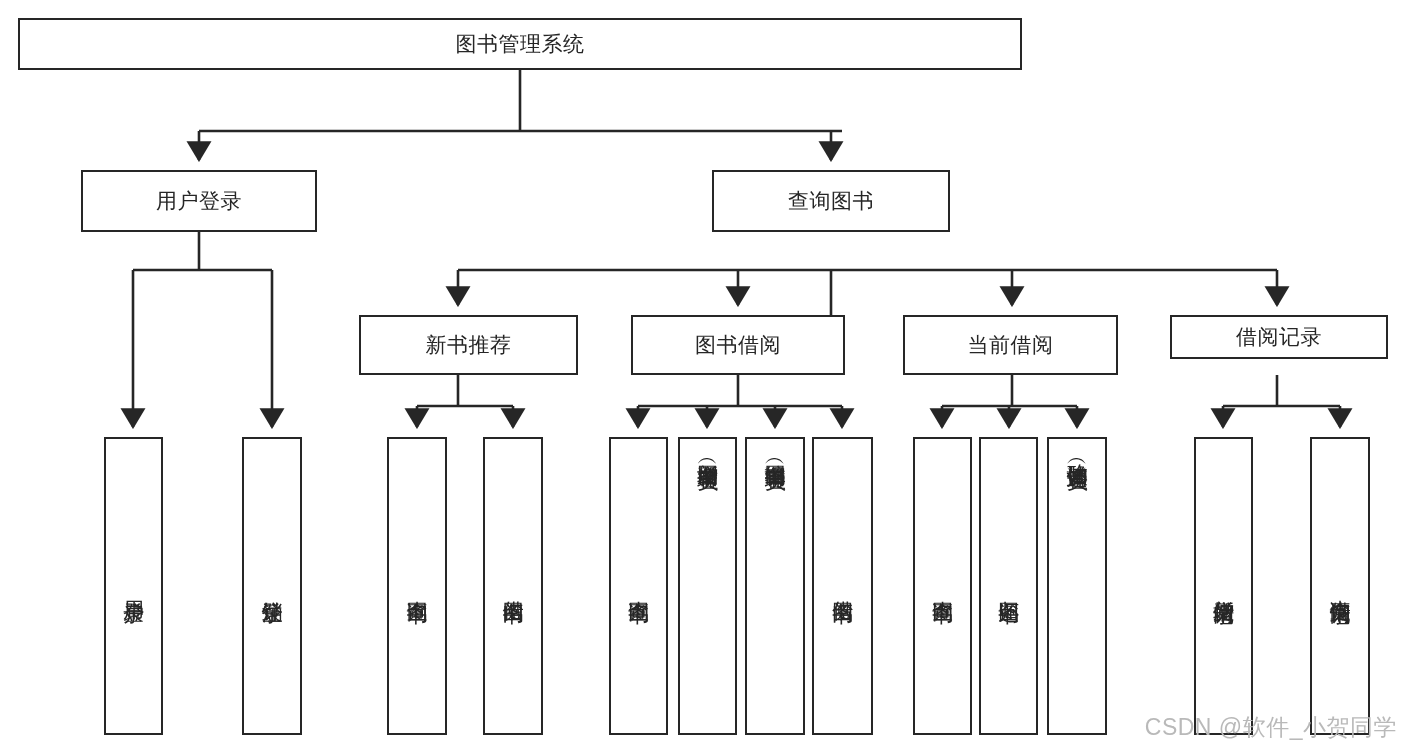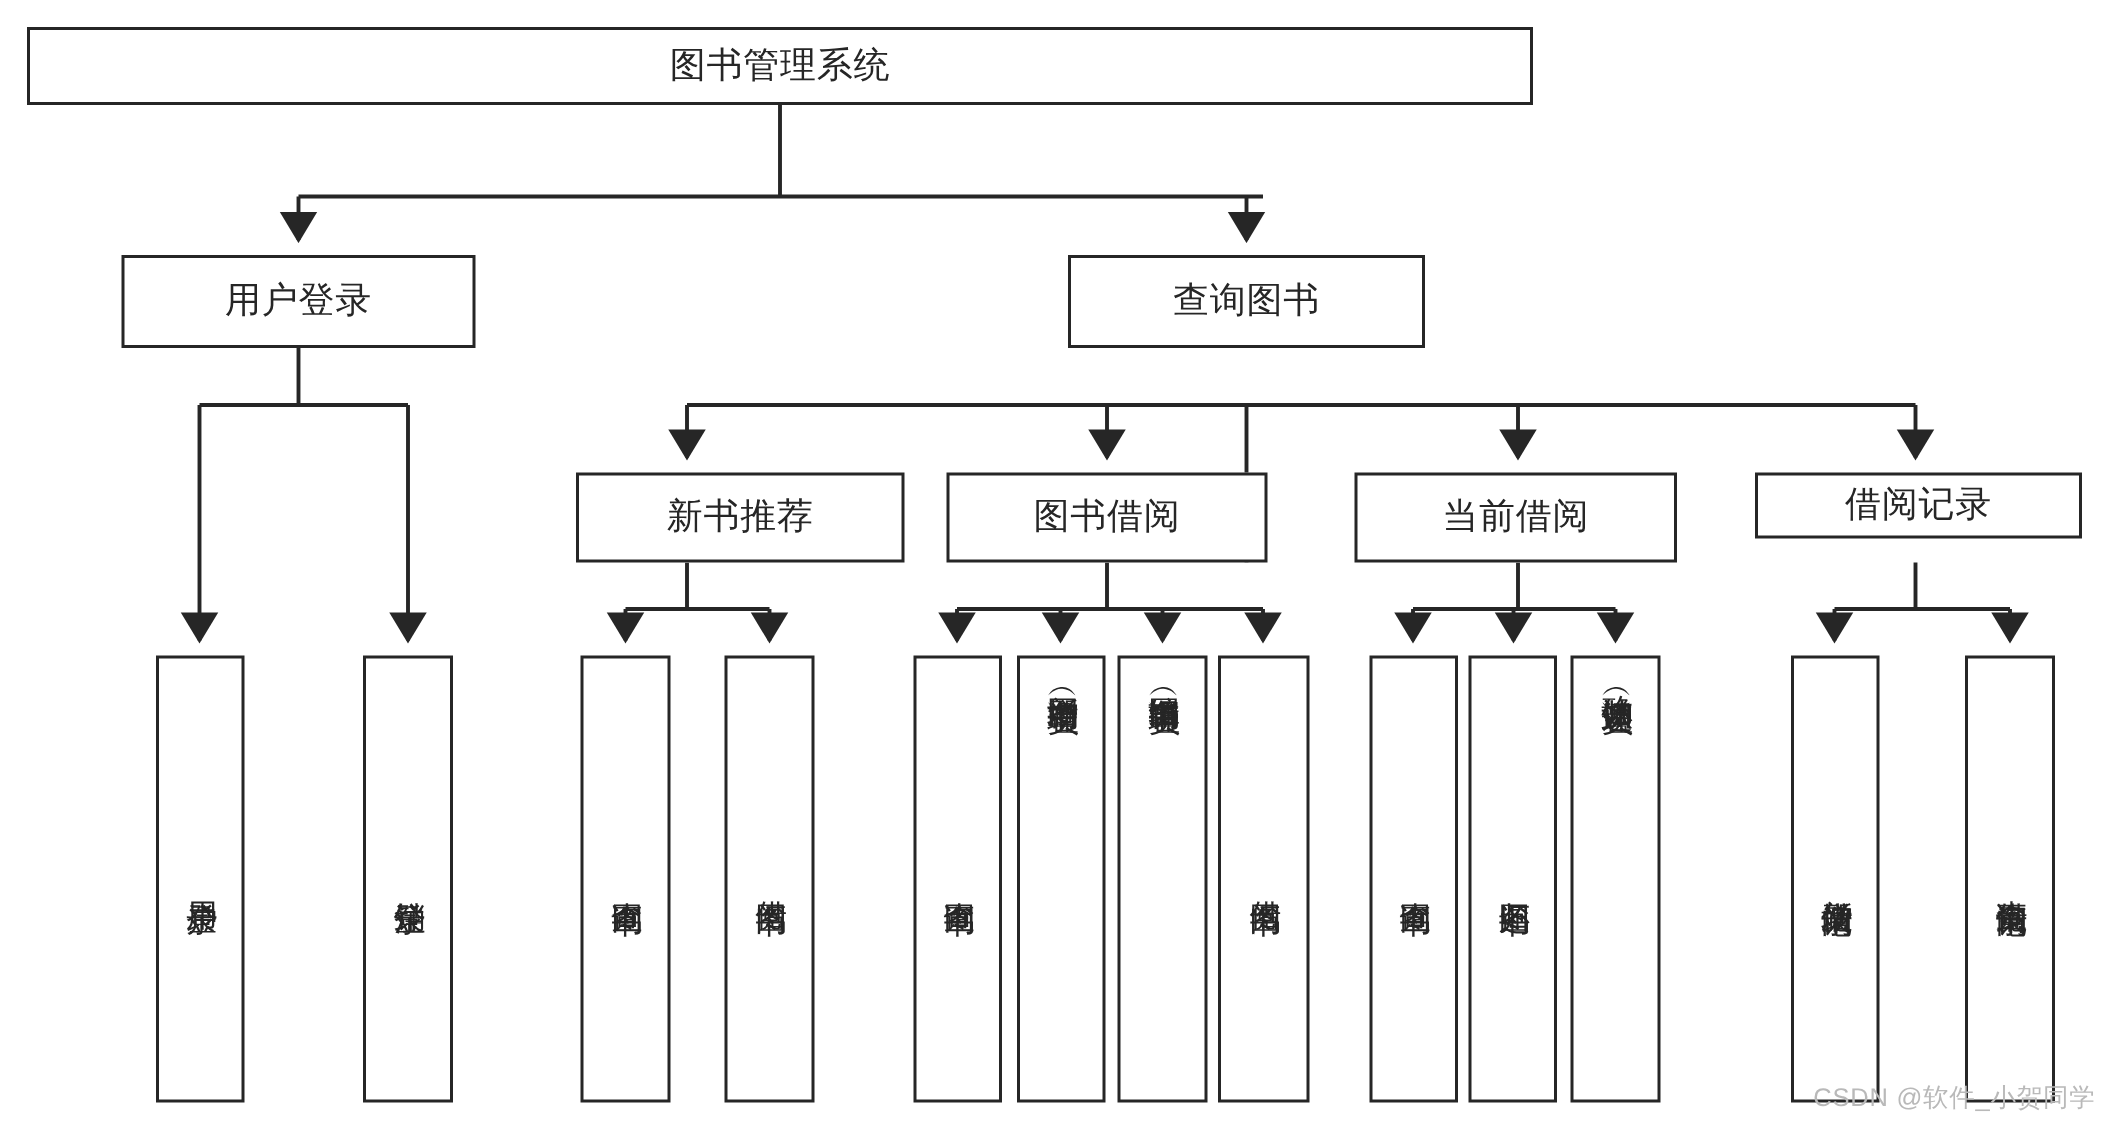--- a/index.html
+++ b/index.html
@@ -36,7 +36,7 @@
     color: #262626;
   }
   .node.horiz .label {
-    font-size: 24px;
+    font-size: 21px;
     line-height: 1.2;
     white-space: nowrap;
     letter-spacing: 0.5px;

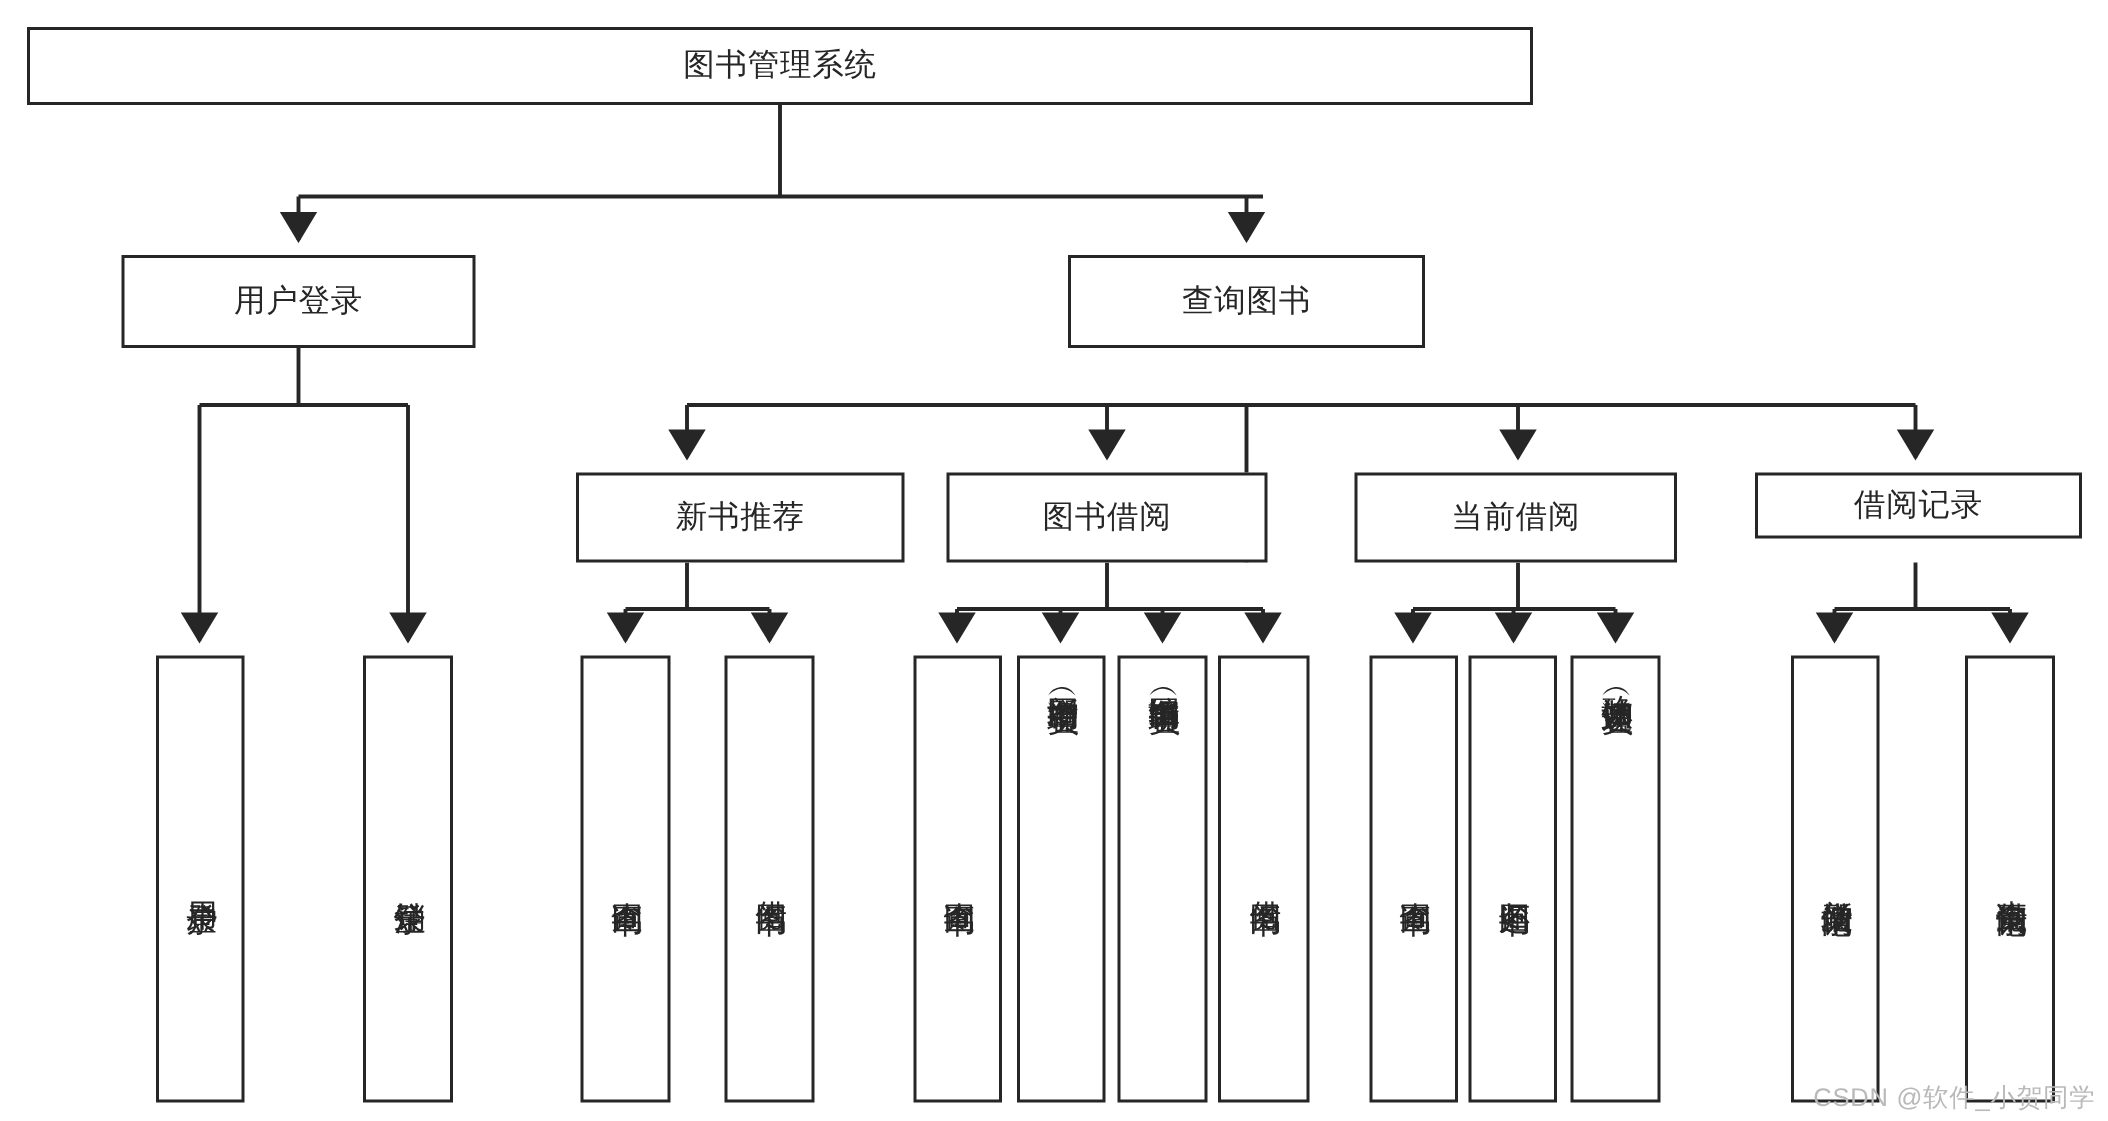--- a/index.html
+++ b/index.html
@@ -138,7 +138,7 @@
     <span class="label">查询图书</span>
   </div>
 
-  <div class="node horiz" style="left:359px; top:315px; width:219px; height:60px;margin-left:25px;">
+  <div class="node horiz" style="left:359px; top:315px; width:219px; height:60px;">
     <span class="label">新书推荐</span>
   </div>
   <div class="node horiz" style="left:903px; top:315px; width:215px; height:60px;">

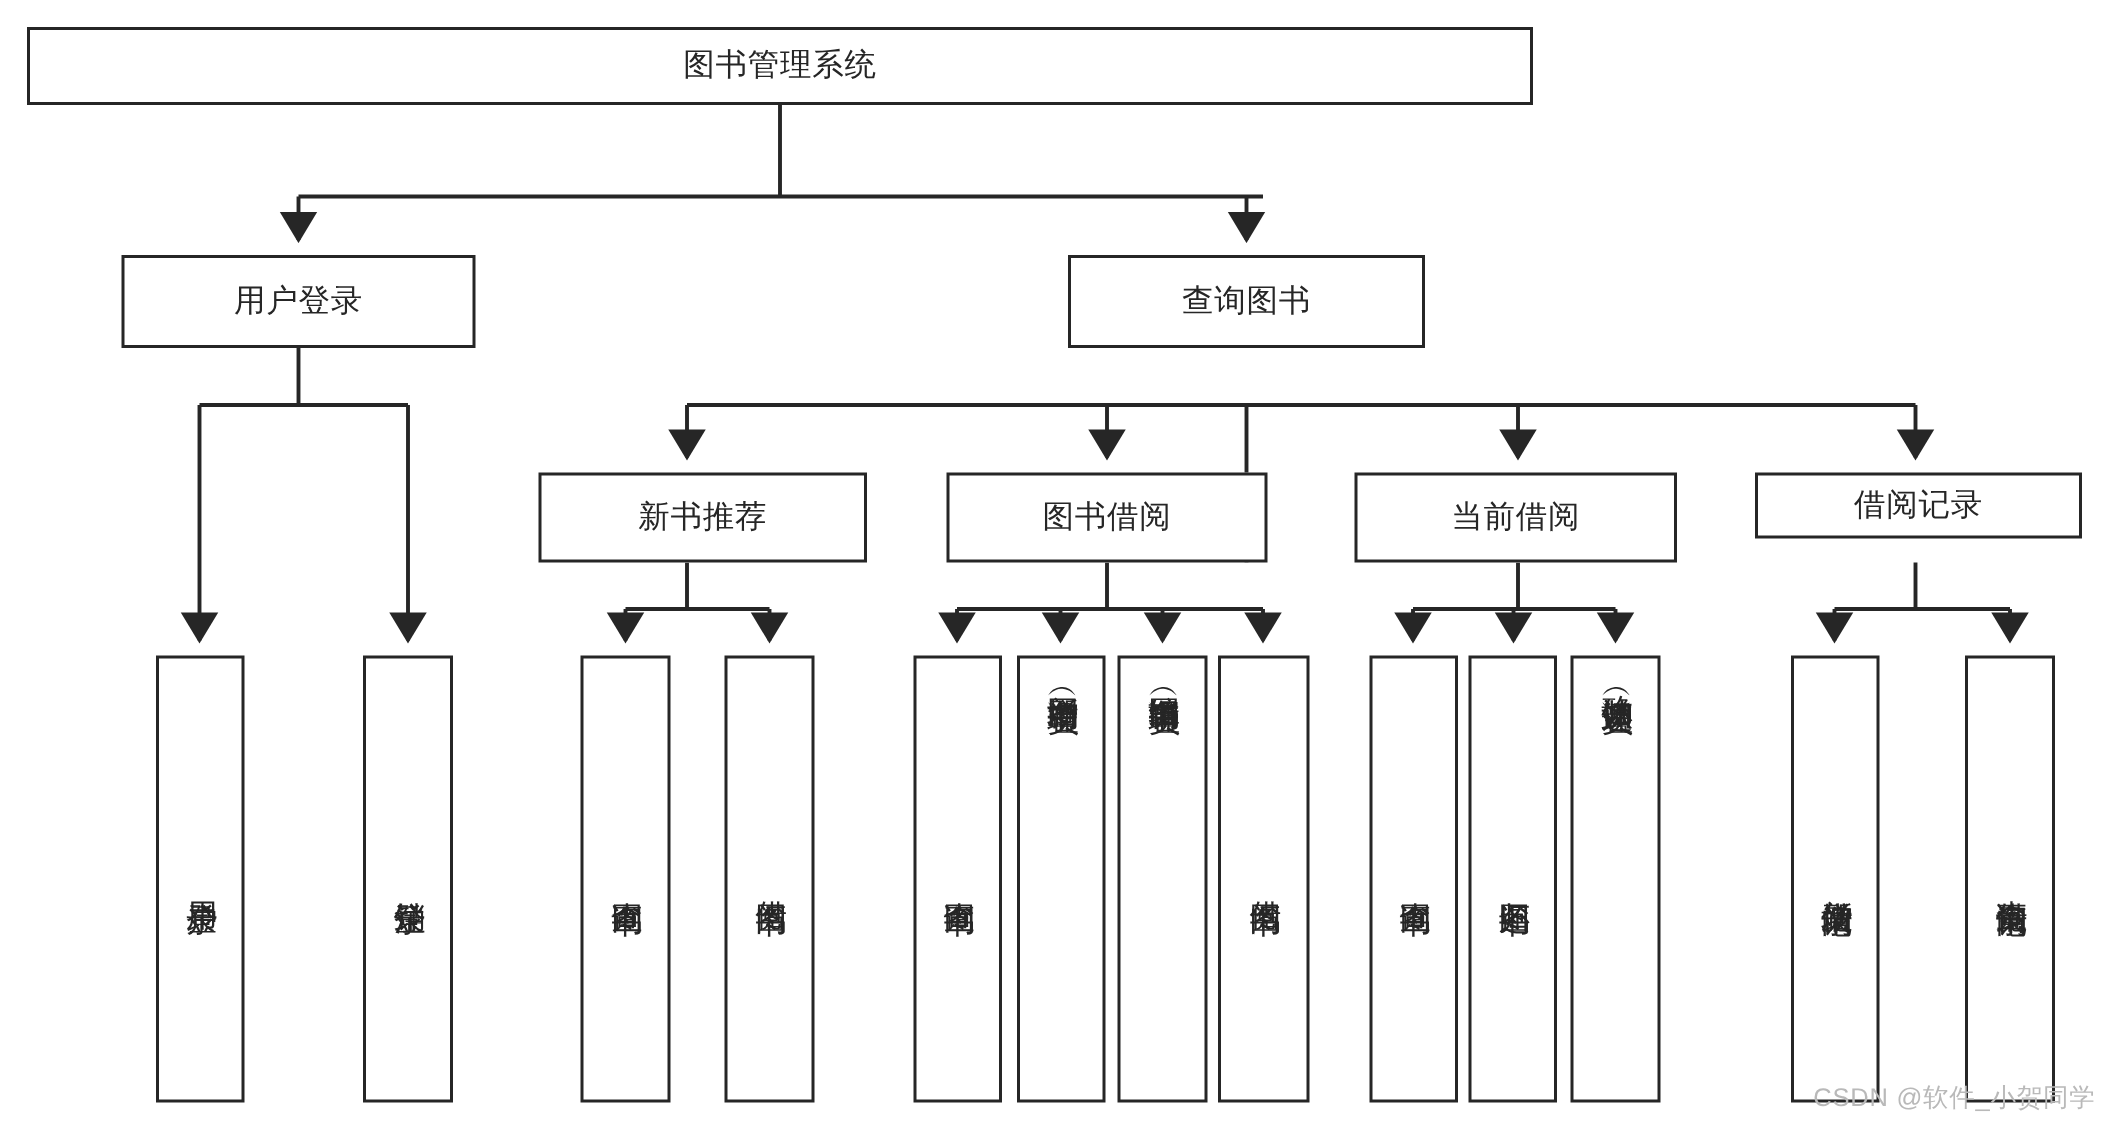--- a/index.html
+++ b/index.html
@@ -66,7 +66,7 @@
     position: absolute;
     right: 8px;
     bottom: 4px;
-    font-size: 17px;
+    font-size: 23px;
     color: #b9b9b9;
     white-space: nowrap;
     letter-spacing: 0.5px;

